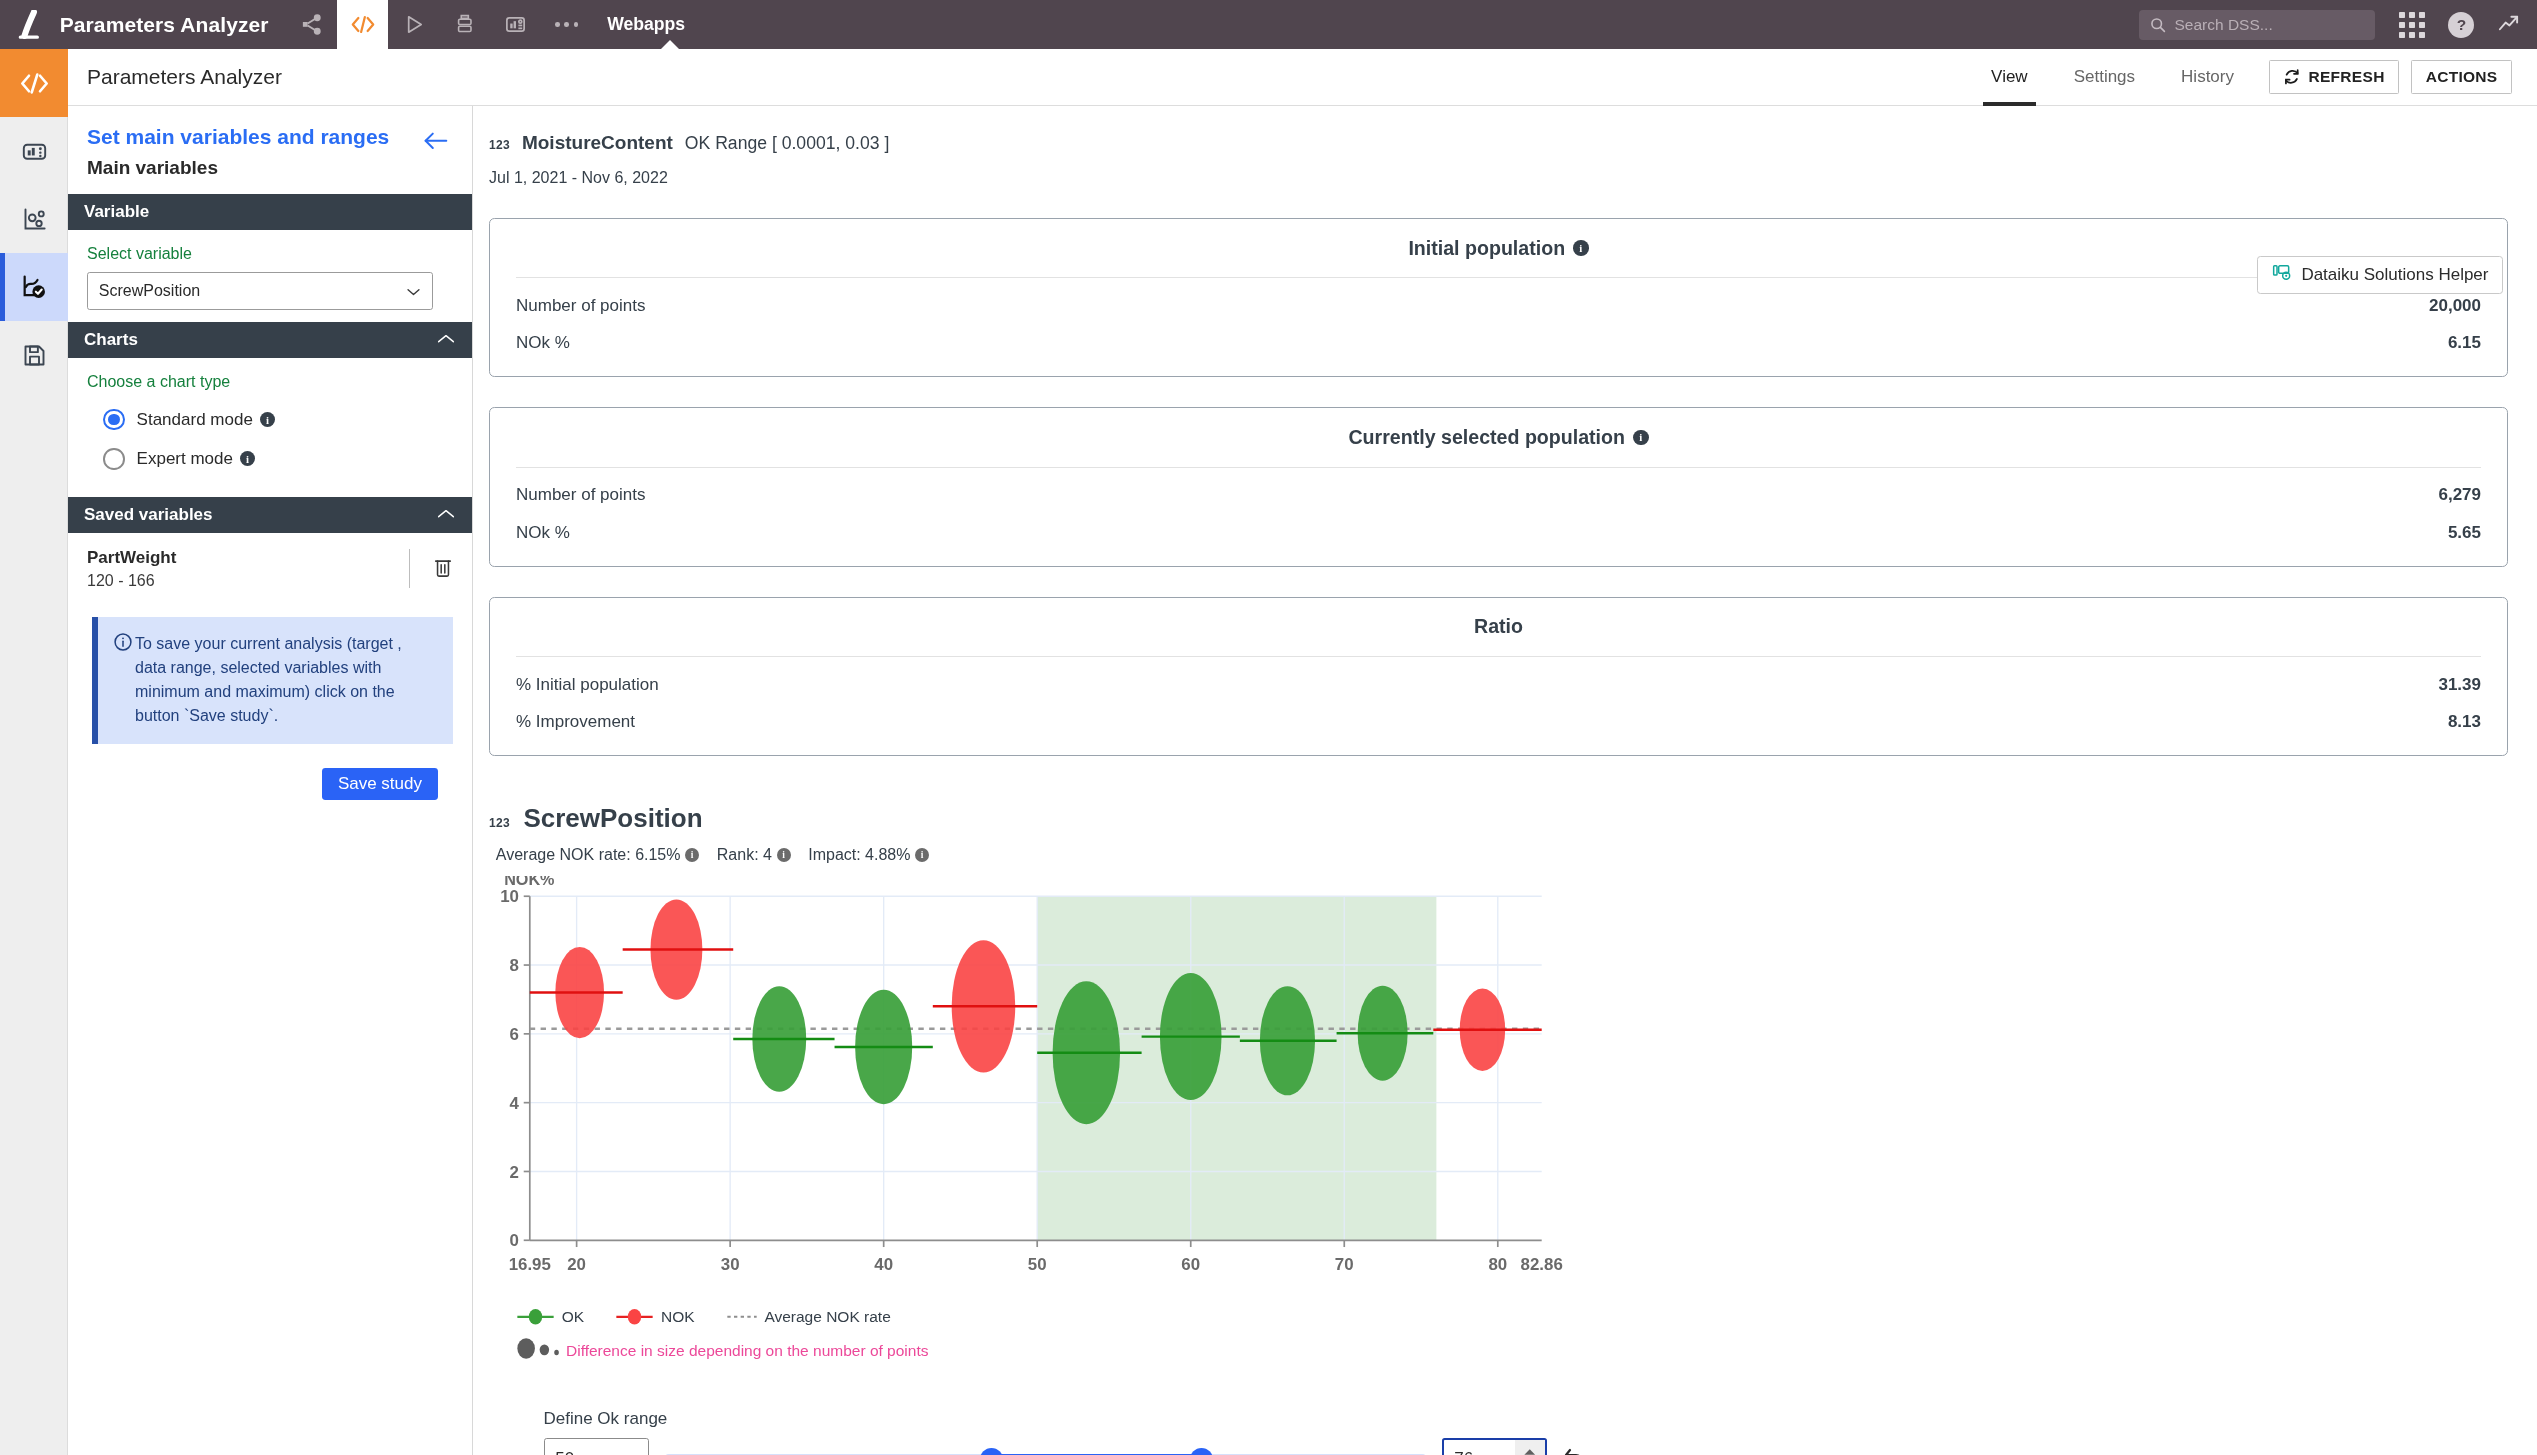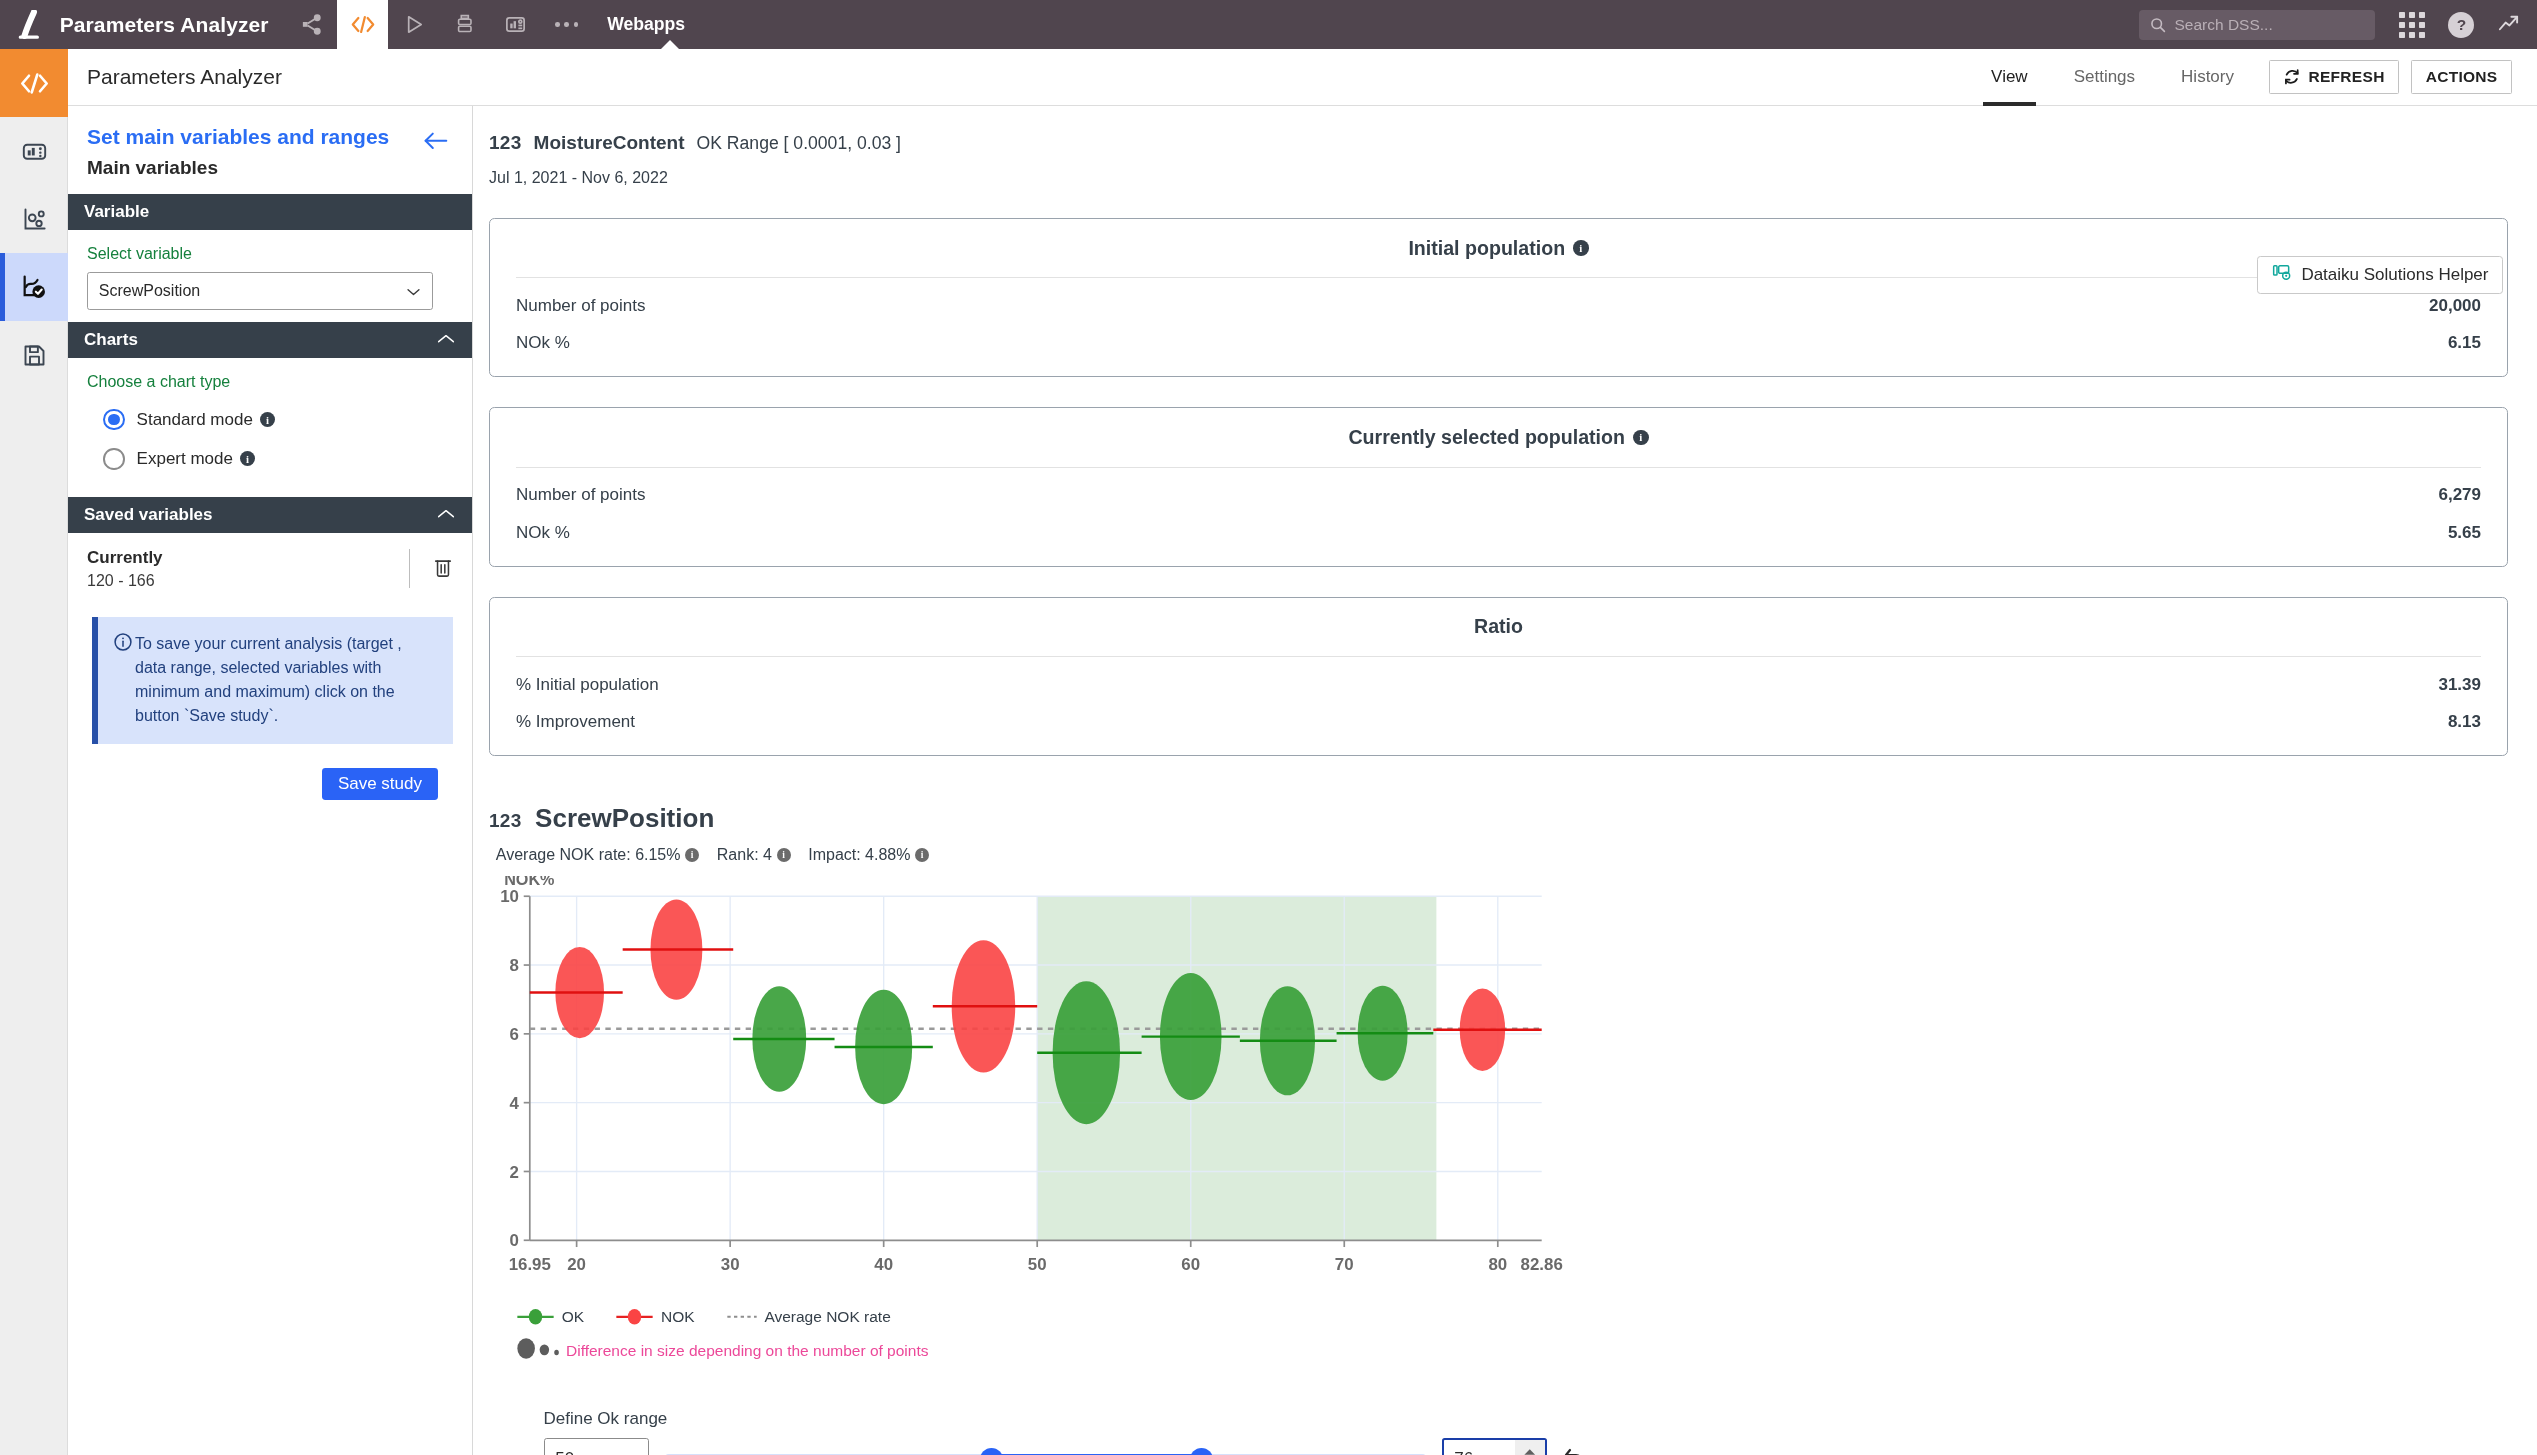--- a/index.html
+++ b/index.html
@@ -136,7 +136,7 @@
 
   
   .main { position: absolute; top: 106px; left: 473px; width: 2065px; height: 1350px; background: #ffffff; padding: 26px 30px 0 16px;}
-  .num-badge { font-size: 19px; font-weight: bold; color: #36404a; letter-spacing: 0.3px; }
+  .num-badge { font-size: 12px; font-weight: bold; color: #36404a; letter-spacing: 0.3px; }
   .mc-row { display: flex; align-items: baseline; gap: 12px; }
   .mc-name { font-size: 19px; font-weight: bold; color: #36404a; }
   .mc-range { font-size: 17.6px; color: #36404a; }

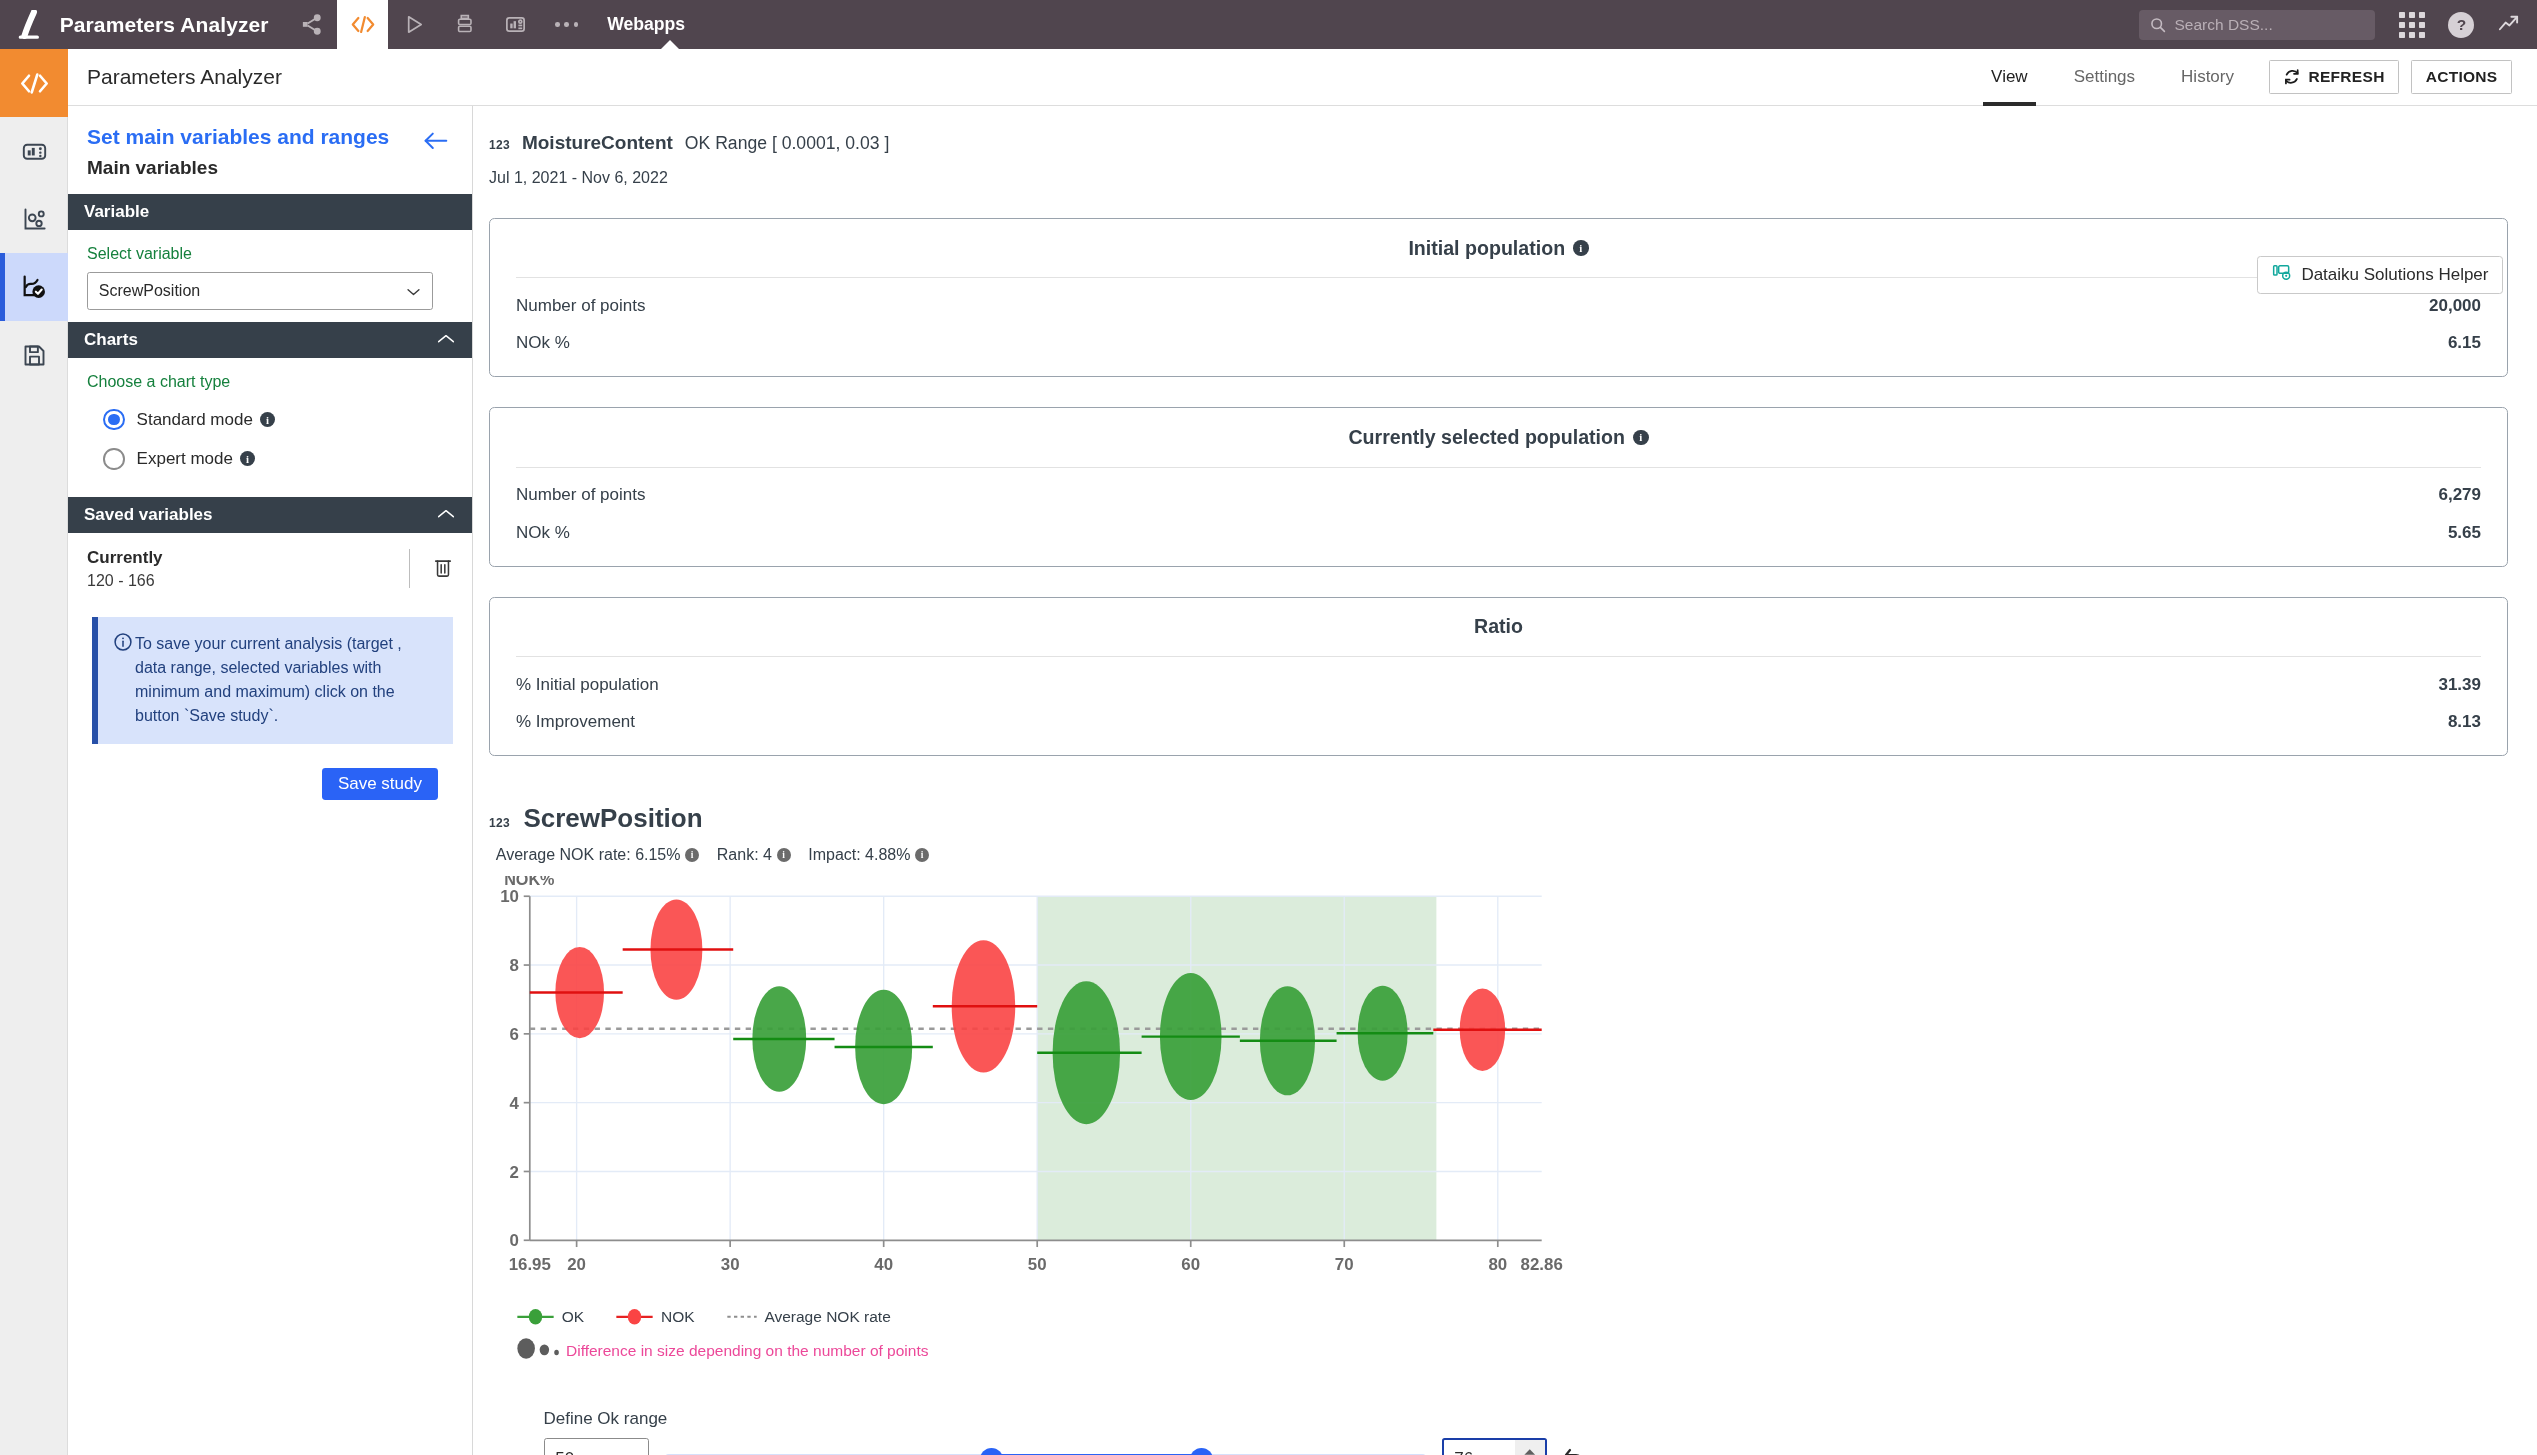--- a/index.html
+++ b/index.html
@@ -406,7 +406,7 @@
   </div>
   <div class="saved-row">
     <div>
-      <div class="saved-name">Currently</div>
+      <div class="saved-name">PartWeight</div>
       <div class="saved-range">120 - 166</div>
     </div>
     <div class="saved-div"></div>

